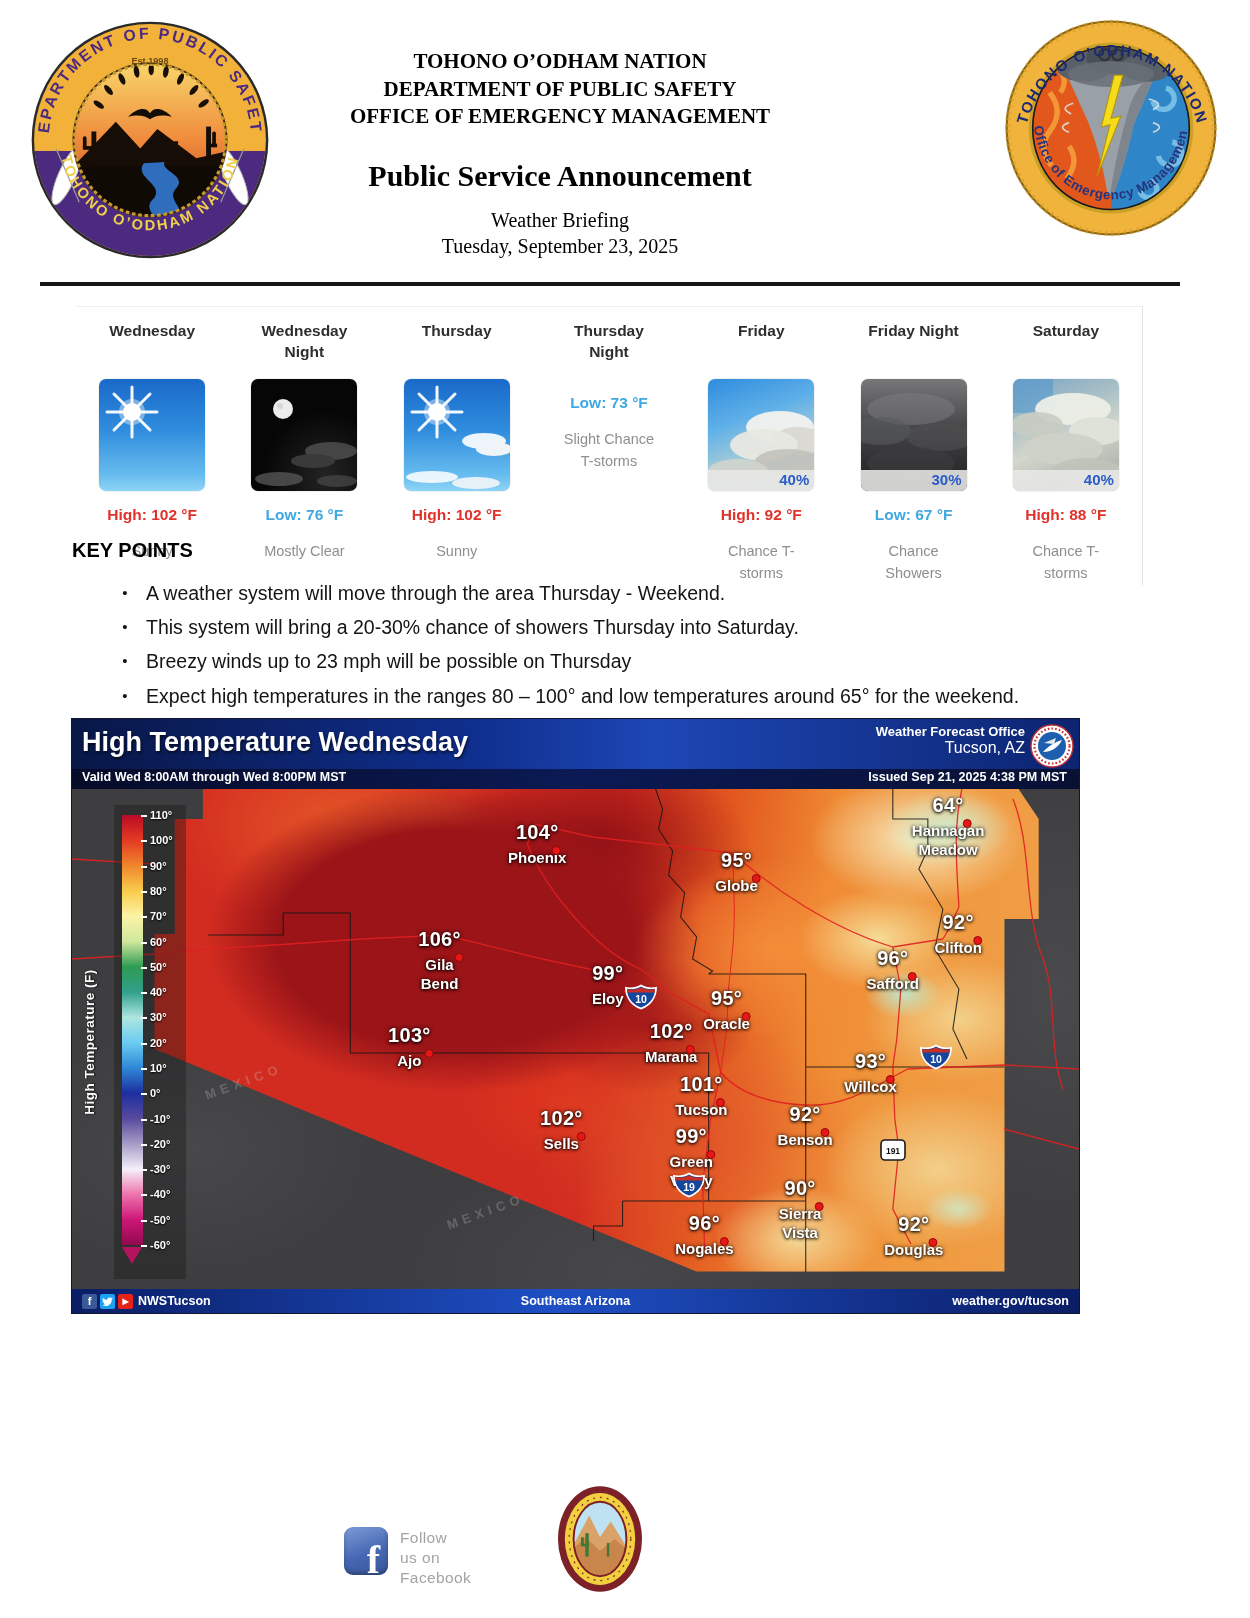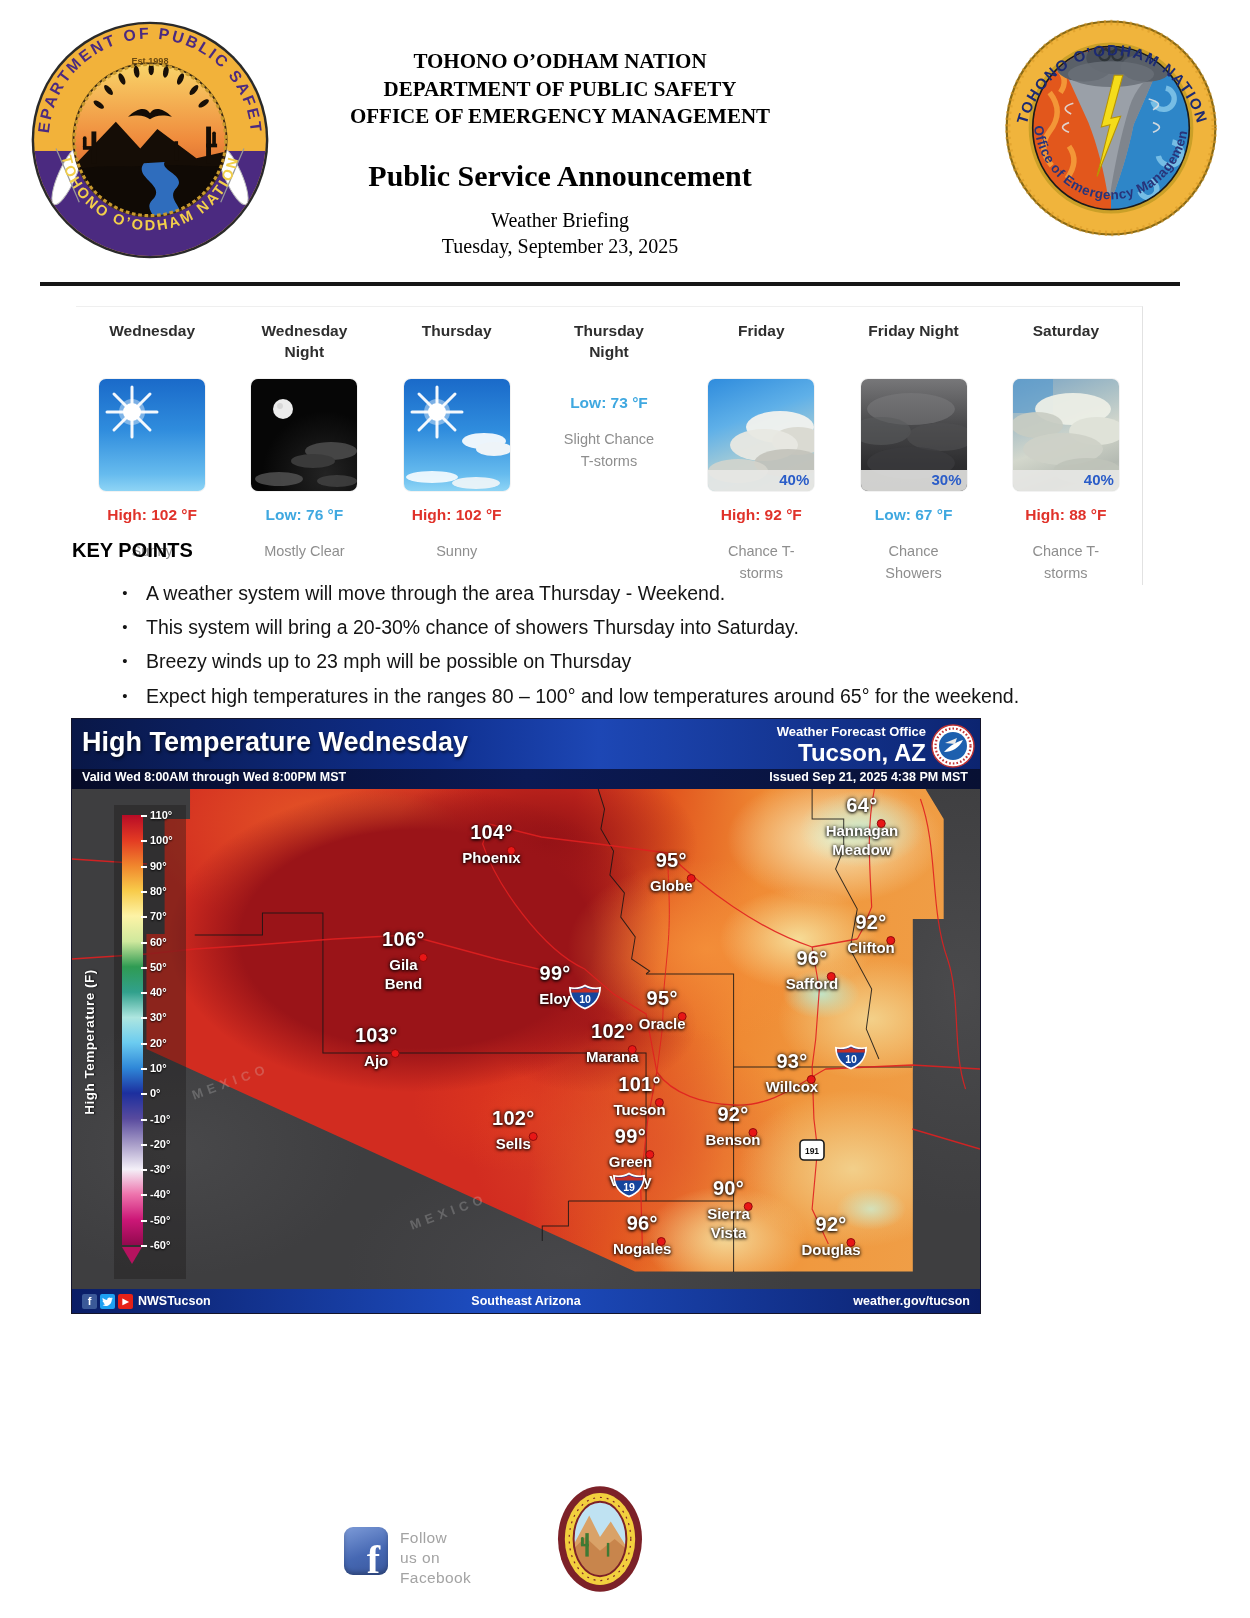--- a/index.html
+++ b/index.html
@@ -46,7 +46,7 @@
   .kp-text{flex:1;}
 
   
-  .nwsmap{width:908px;margin:8px 0 0 72px;position:relative;box-shadow:0 0 0 1px #14142a;}
+  .nwsmap{width:1007px;margin:8px 0 0 72px;position:relative;box-shadow:0 0 0 1px #14142a;}
   .map-titlebar{height:50px;background:linear-gradient(90deg,#091747 0%,#0f2f8e 40%,#1d47b5 58%,#0c2470 100%);display:flex;position:relative;color:#fff;}
   .map-title{font-size:27px;font-weight:bold;padding:8px 0 0 10px;text-shadow:1px 2px 3px rgba(0,0,0,.65);flex:1;}
   .map-office{text-align:right;padding:5px 54px 0 0;}

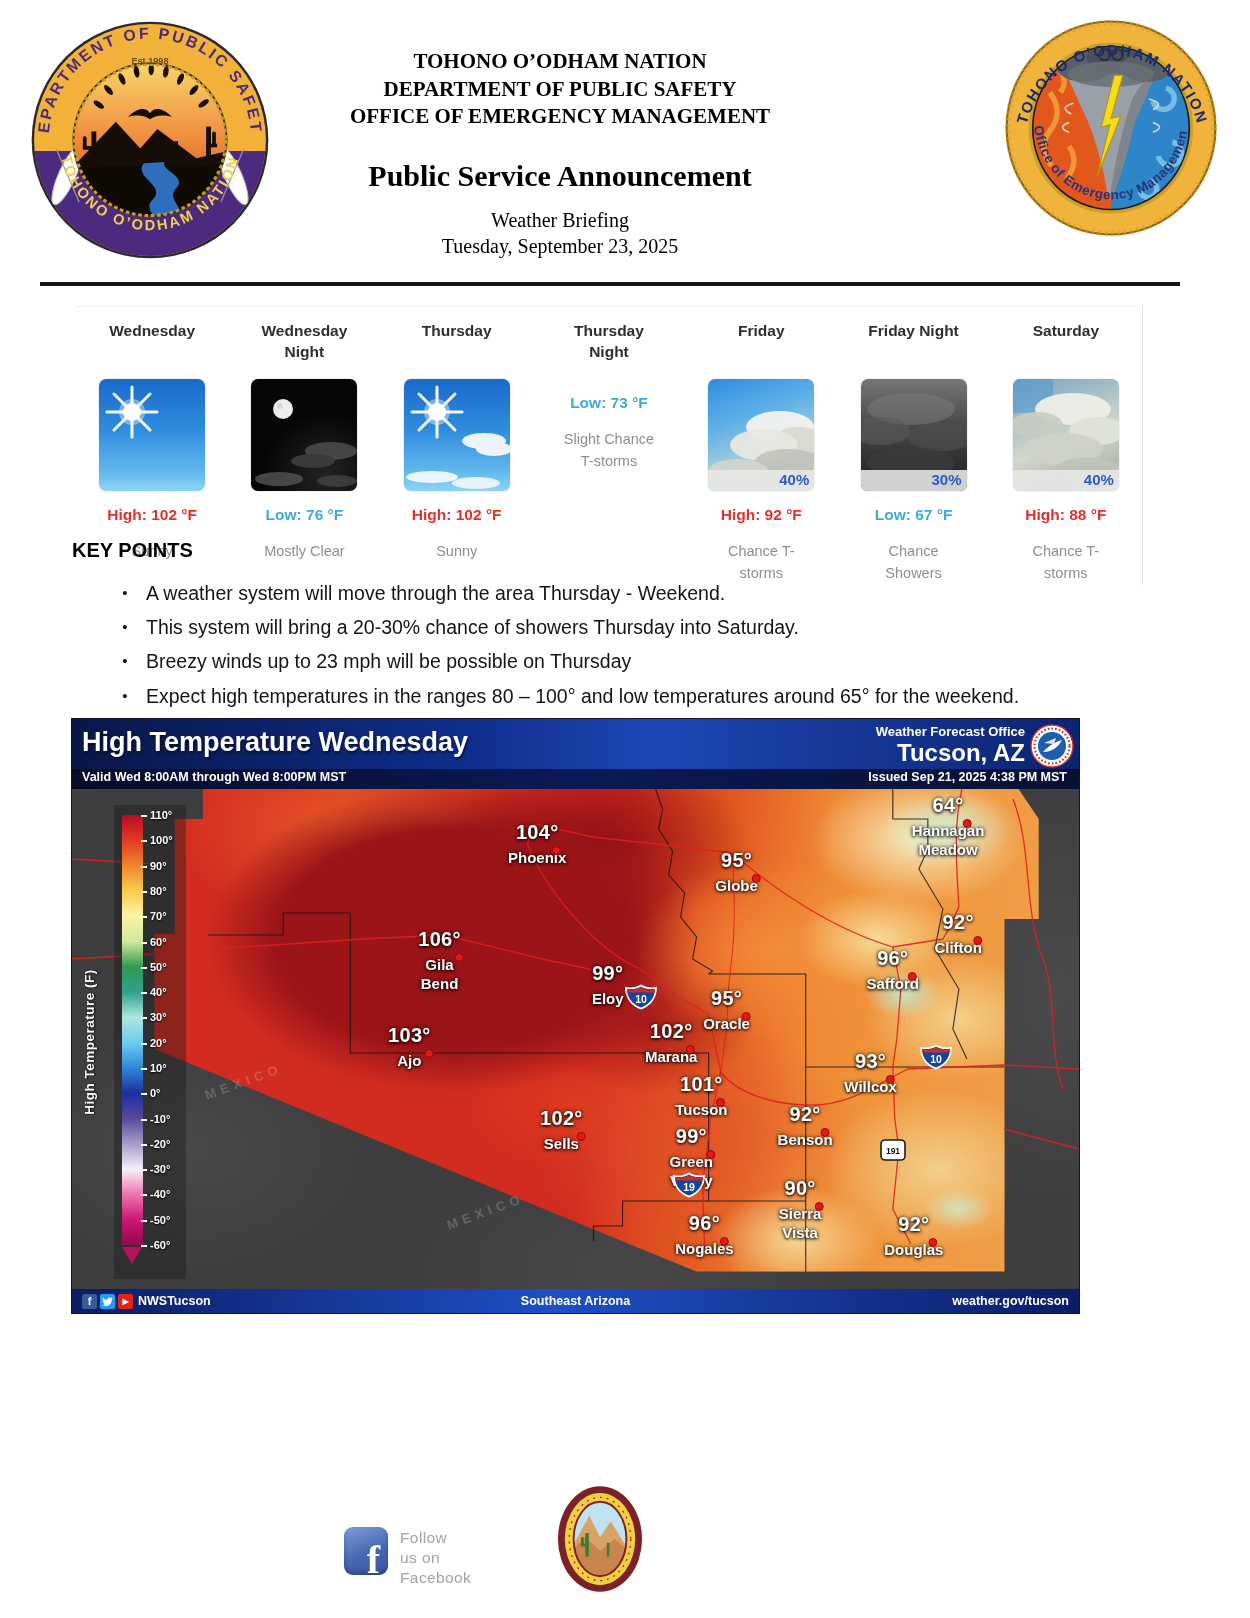--- a/index.html
+++ b/index.html
@@ -51,7 +51,7 @@
   .map-title{font-size:27px;font-weight:bold;padding:8px 0 0 10px;text-shadow:1px 2px 3px rgba(0,0,0,.65);flex:1;}
   .map-office{text-align:right;padding:5px 54px 0 0;}
   .office1{font-size:13px;font-weight:bold;}
-  .office2{font-size:24px;font-weight:bold;}
+  .office2{font-size:16px;font-weight:normal;}
   .nws-logo{position:absolute;right:5px;top:5px;width:44px;height:44px;z-index:6;}
   .map-validbar{height:19px;background:linear-gradient(90deg,#060b28,#0b1a55 50%,#081033);color:#fff;display:flex;justify-content:space-between;font-size:12.5px;font-weight:bold;padding:1px 12px 0 10px;}
   .map-body{height:500px;position:relative;overflow:hidden;

